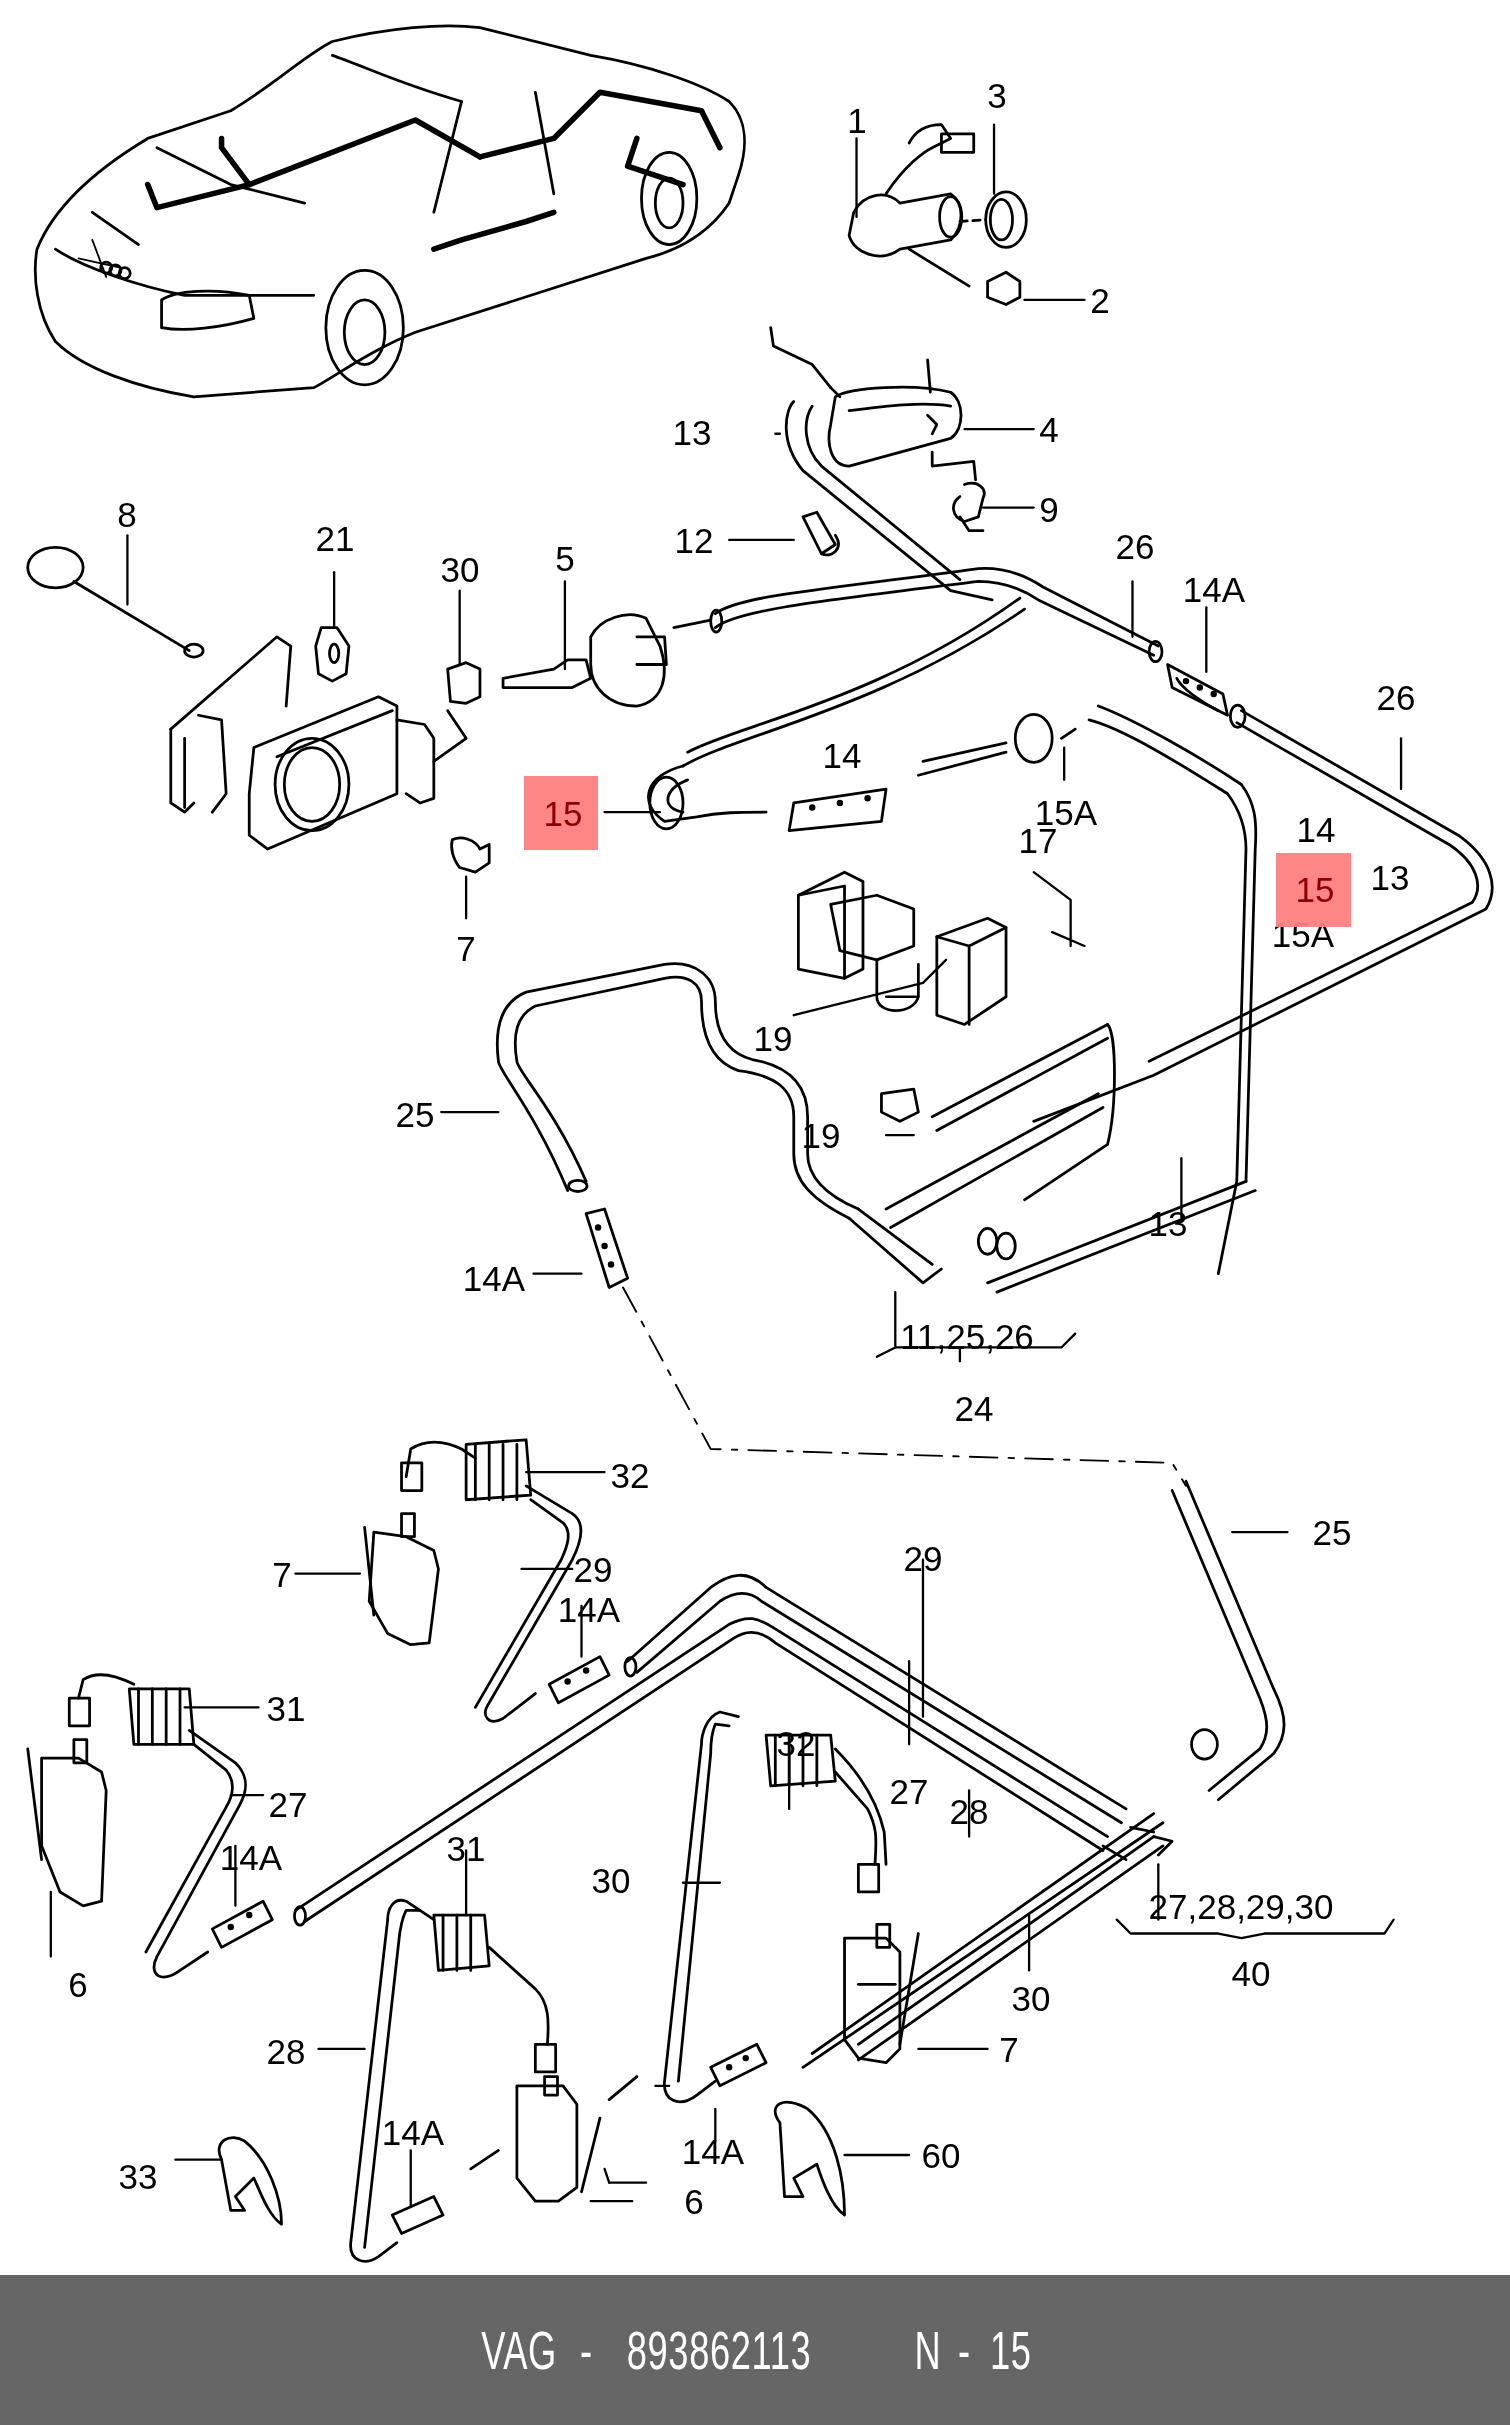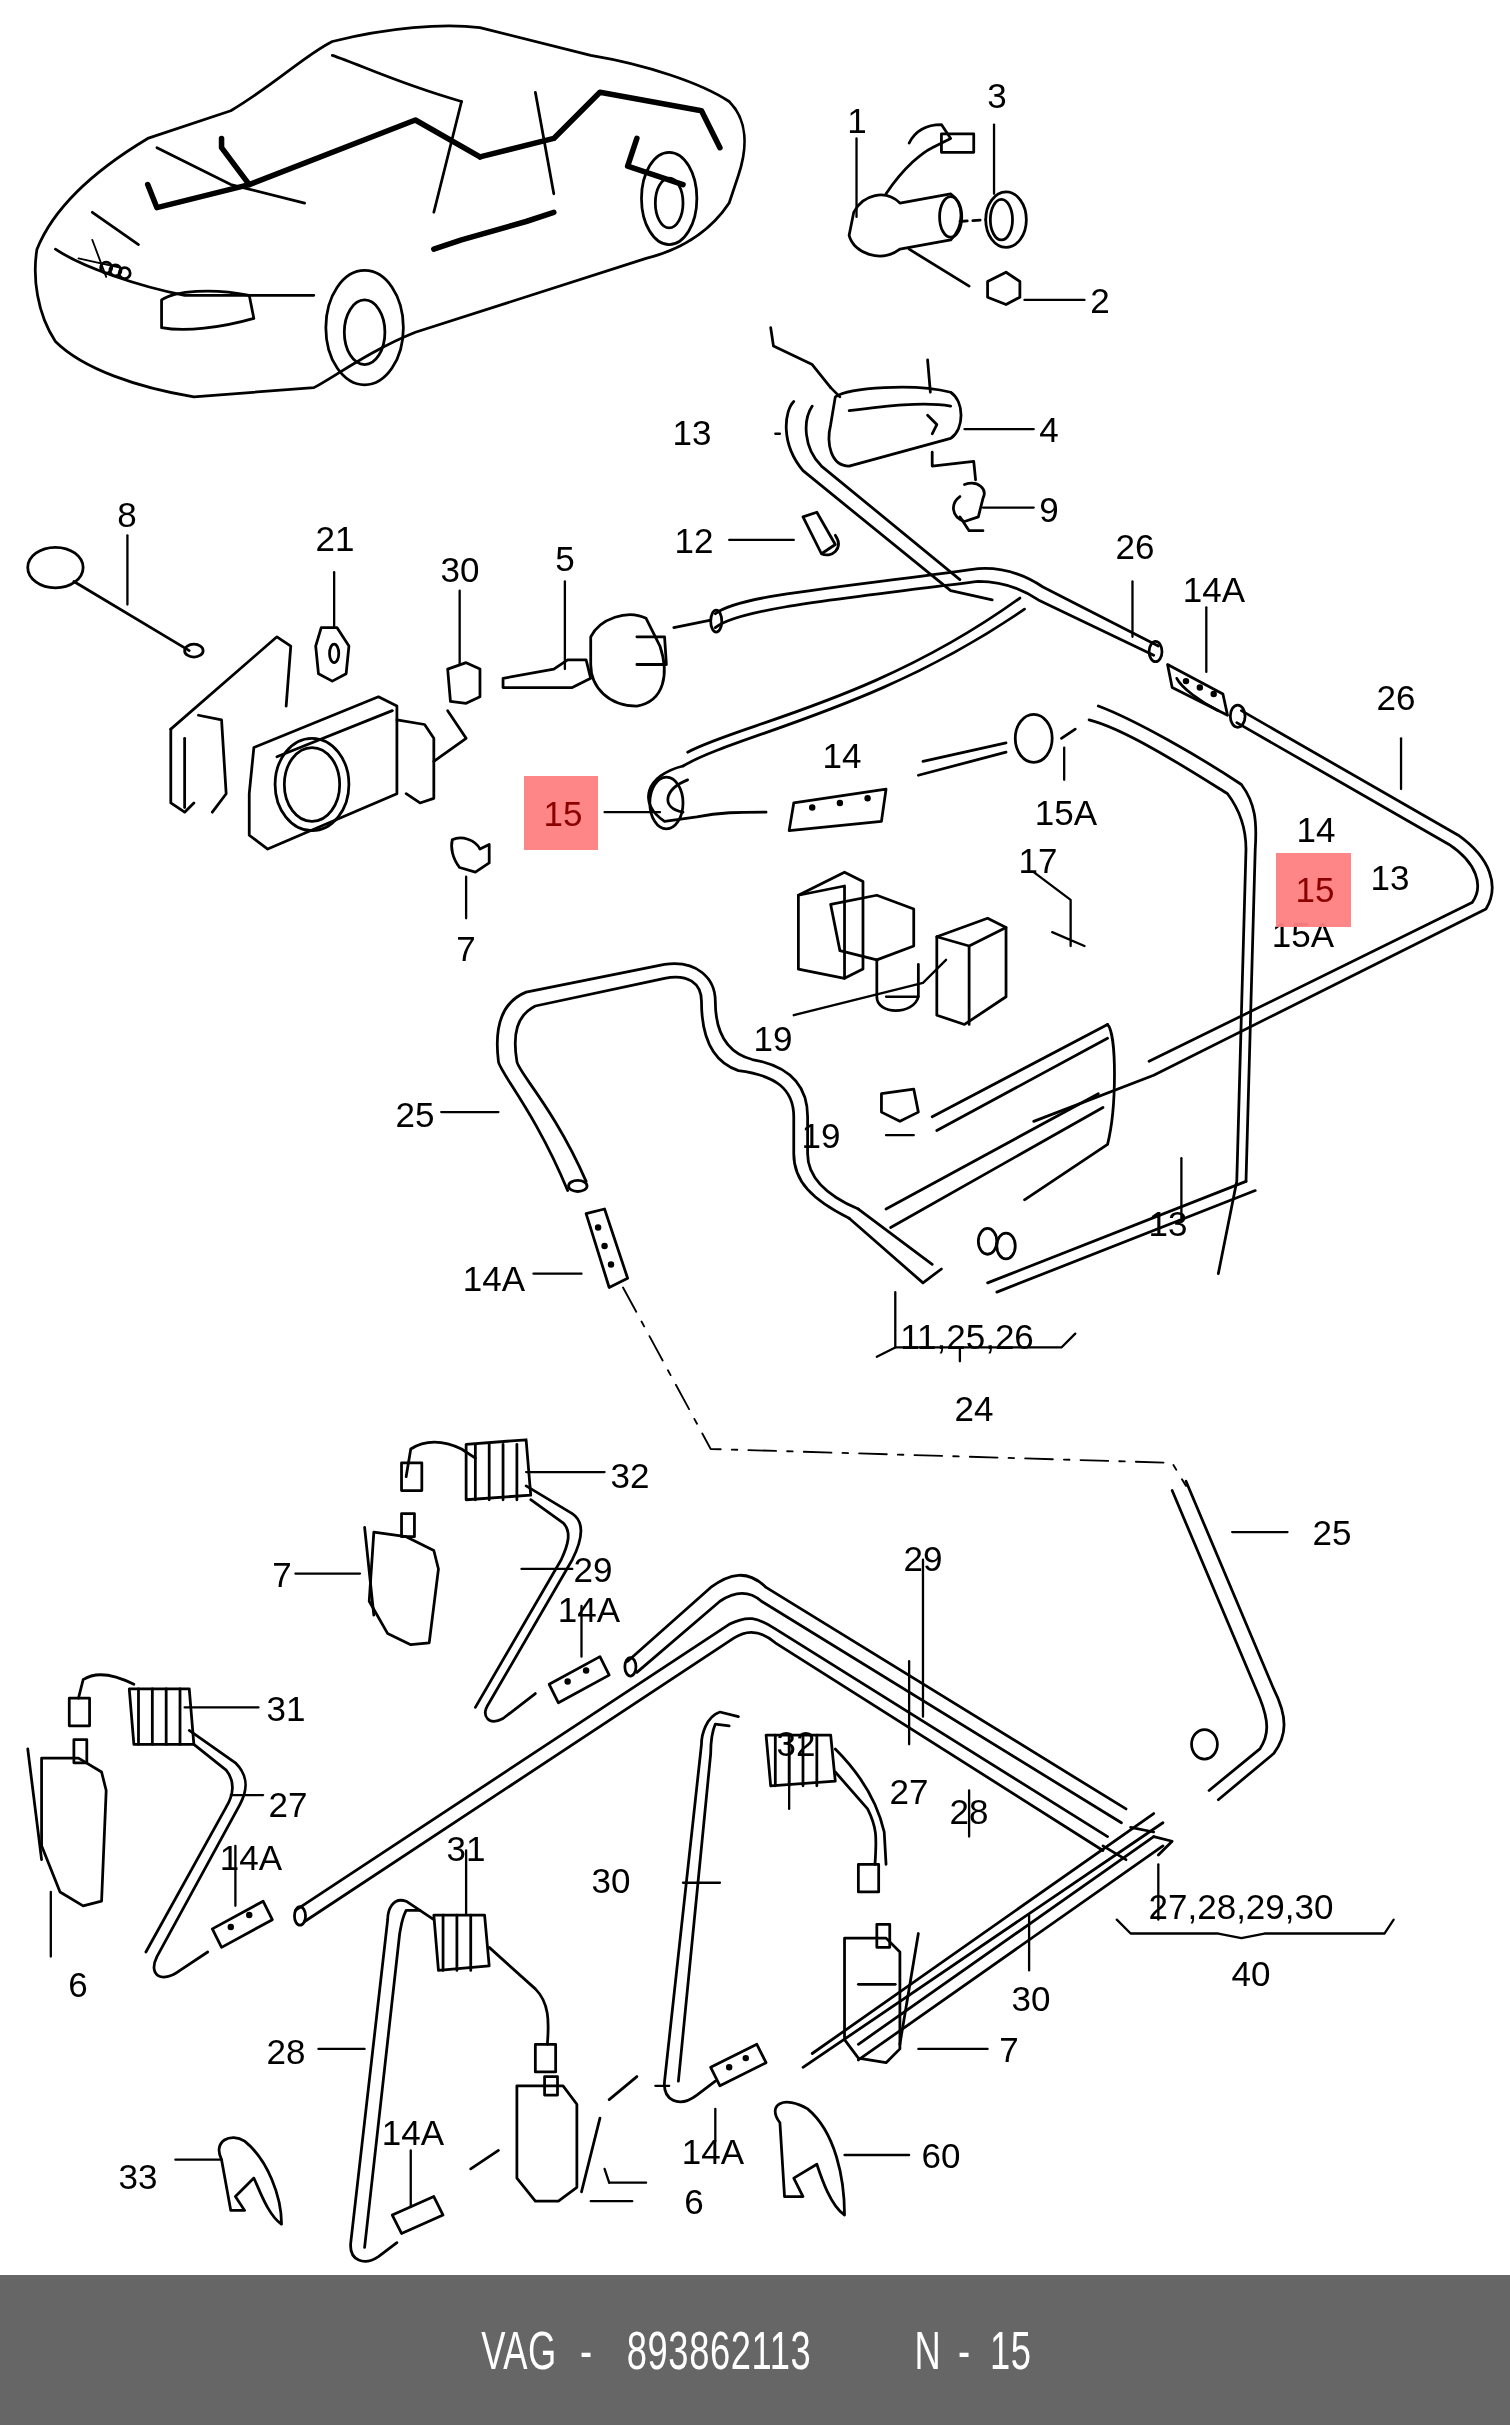--- a/index.html
+++ b/index.html
@@ -347,7 +347,7 @@
   <div class="lbl" style="left:1316px;top:829px">14</div>
   <div class="lbl" style="left:1390px;top:877px">13</div>
   <div class="lbl" style="left:1303px;top:934px">15A</div>
-  <div class="lbl" style="left:1038px;top:860px">17</div>
+  <div class="lbl" style="left:1038px;top:840px">17</div>
   <div class="lbl" style="left:773px;top:1038px">19</div>
   <div class="lbl" style="left:821px;top:1135px">19</div>
   <div class="lbl" style="left:466px;top:948px">7</div>

